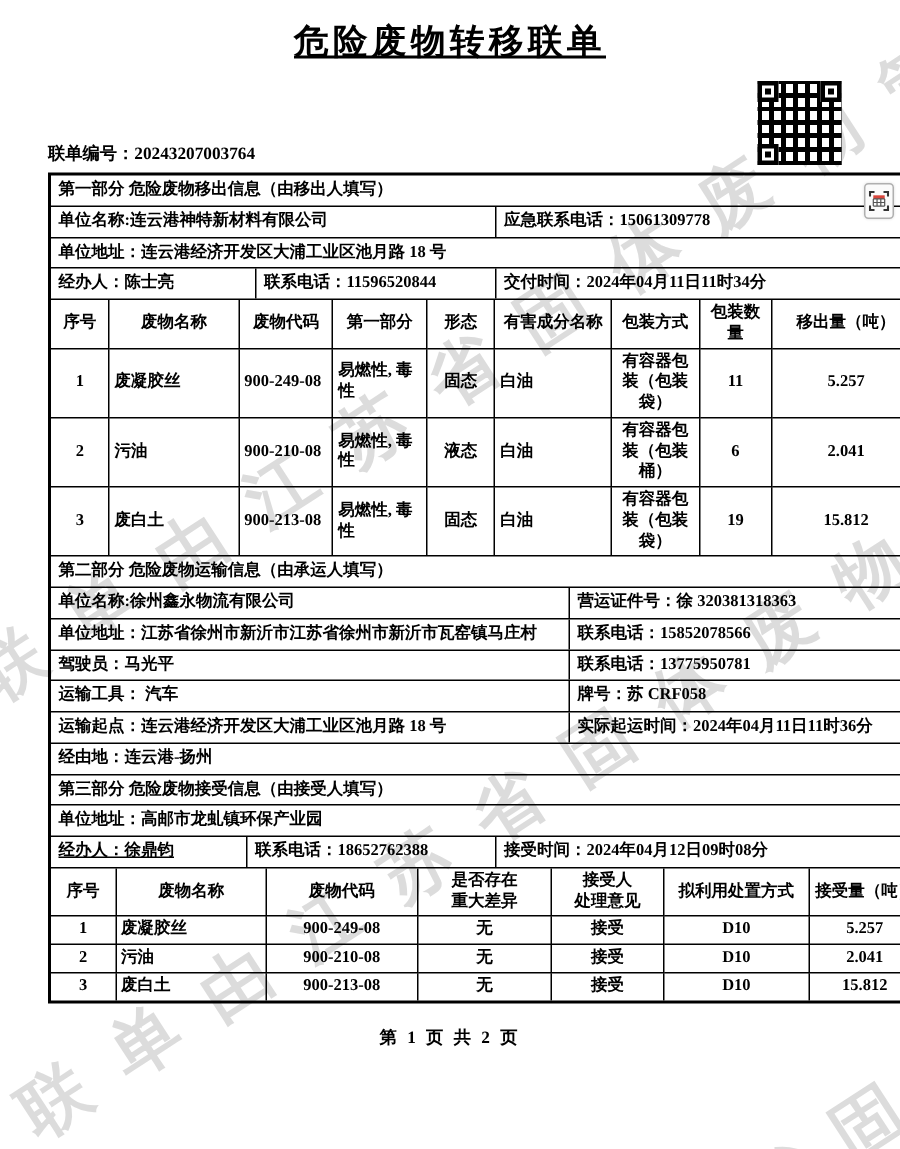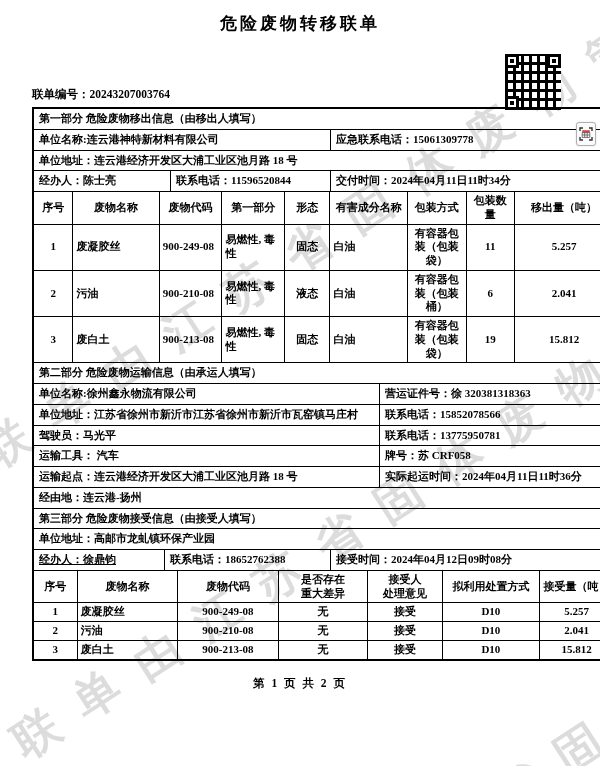--- a/index.html
+++ b/index.html
@@ -18,7 +18,7 @@
   
   .title{
     position:relative;z-index:2;text-align:center;margin:0;padding-top:12px;
-    font-size:17px;letter-spacing:3px;font-weight:bold;
+    font-size:23px;letter-spacing:3px;font-weight:bold;text-decoration:underline;
   }
   .qr{position:absolute;z-index:2;left:505px;top:54px;width:56px;height:56px;
     background:

